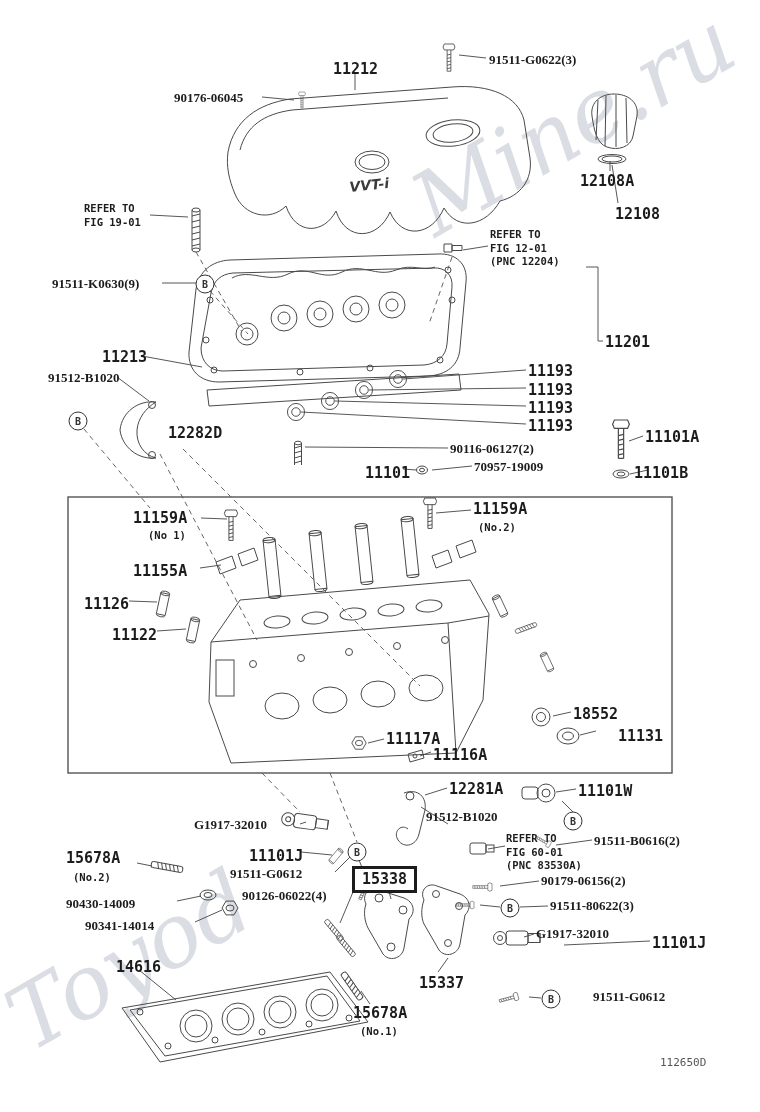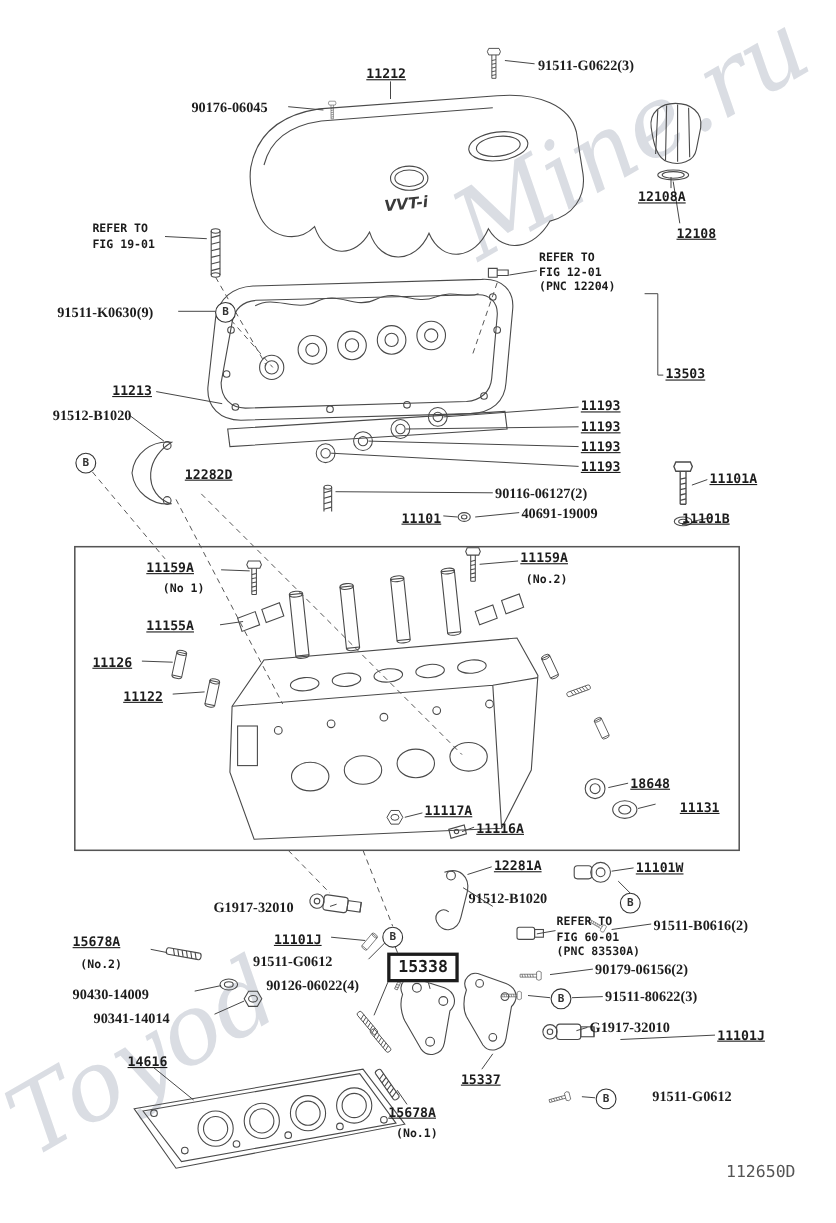--- a/index.html
+++ b/index.html
@@ -9,7 +9,7 @@
   .wm{position:absolute;font-family:"DejaVu Serif",serif;font-style:italic;
       color:rgba(162,170,186,0.40);transform-origin:0 50%;white-space:nowrap;pointer-events:none;}
   .label{position:absolute;color:#1c1c1c;font-weight:bold;line-height:1.25;white-space:nowrap;}
-  .label.big{font-size:12px;text-decoration:underline;}
+  .label.big{font-size:15px;}
   .label.code{font-size:13px;font-family:Liberation Serif, serif;}
   .label.small{font-size:10.5px;line-height:1.3;}
   .label.boxed{font-size:15px;border:3px solid #1c1c1c;padding:1px 7px;background:#fff;}

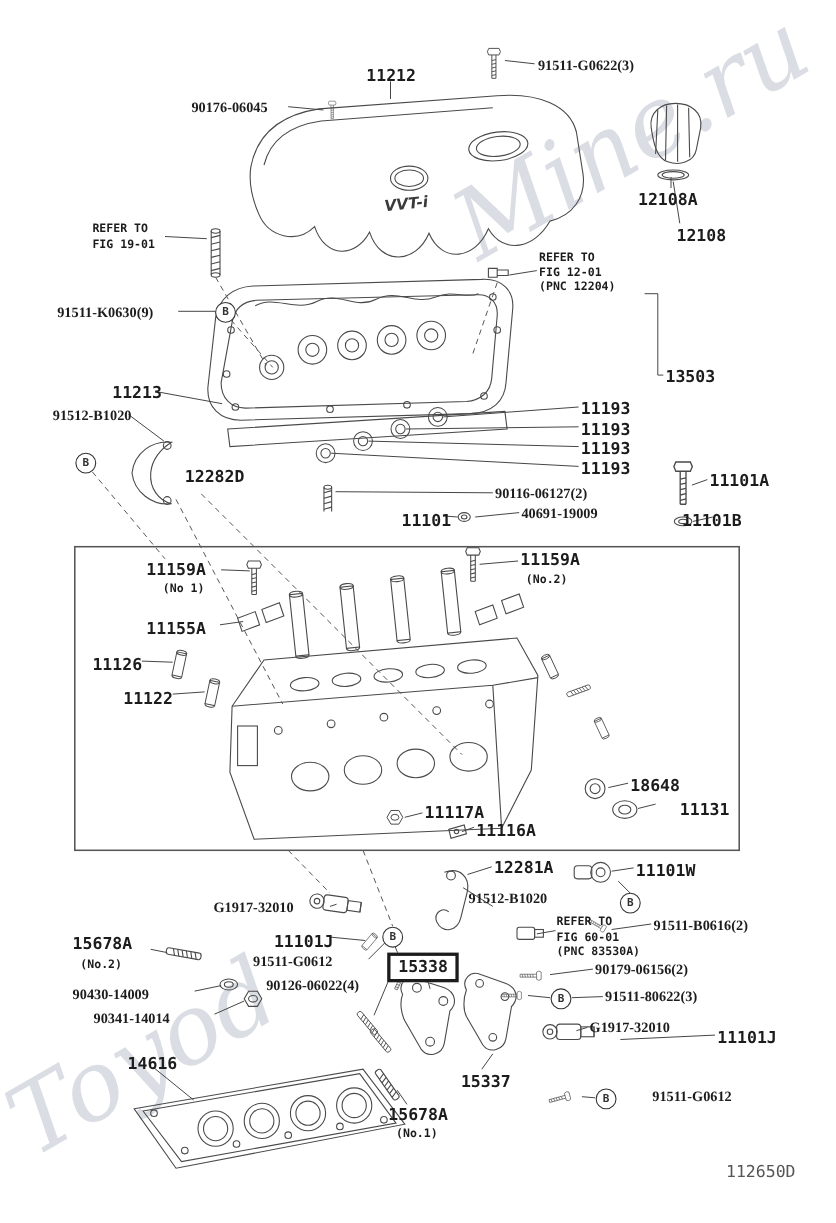--- a/index.html
+++ b/index.html
@@ -310,7 +310,7 @@
         <div>91511-K0630(9)</div>
       </div>
       <div class="label big" style="left: 605px; top: 333px;">
-        <div>13503</div>
+        <div>11201</div>
       </div>
       <div class="label big" style="left: 102px; top: 348px;">
         <div>11213</div>

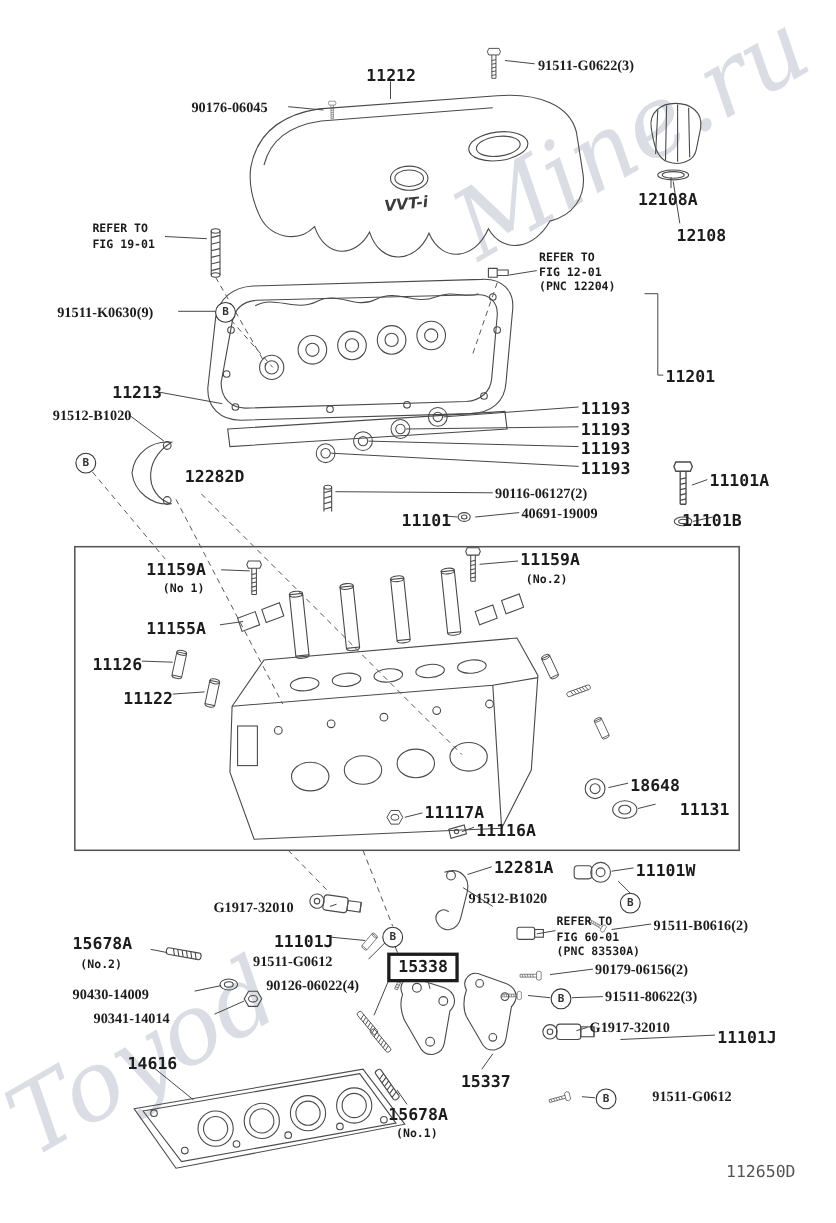--- a/index.html
+++ b/index.html
@@ -337,7 +337,7 @@
         <div>90116-06127(2)</div>
       </div>
       <div class="label code" style="left: 474px; top: 459px;">
-        <div>40691-19009</div>
+        <div>70957-19009</div>
       </div>
       <div class="label big" style="left: 365px; top: 464px;">
         <div>11101</div>

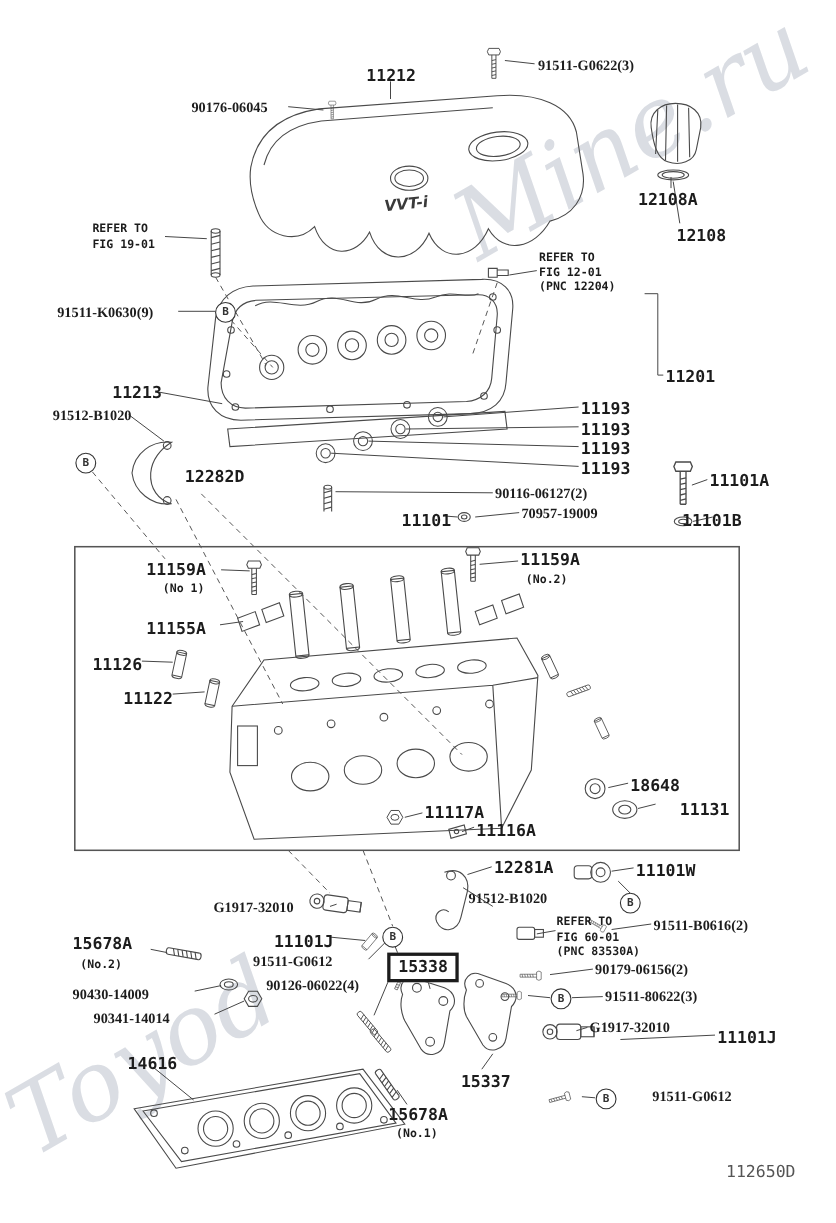--- a/index.html
+++ b/index.html
@@ -345,7 +345,7 @@
       <div class="label big" style="left: 645px; top: 428px;">
         <div>11101A</div>
       </div>
-      <div class="label big" style="left: 620px; top: 464px; text-align: center;">
+      <div class="label big" style="left: 634px; top: 464px; text-align: center;">
         <div>11101B</div>
       </div>
       <div class="label big" style="left: 133px; top: 509px;">

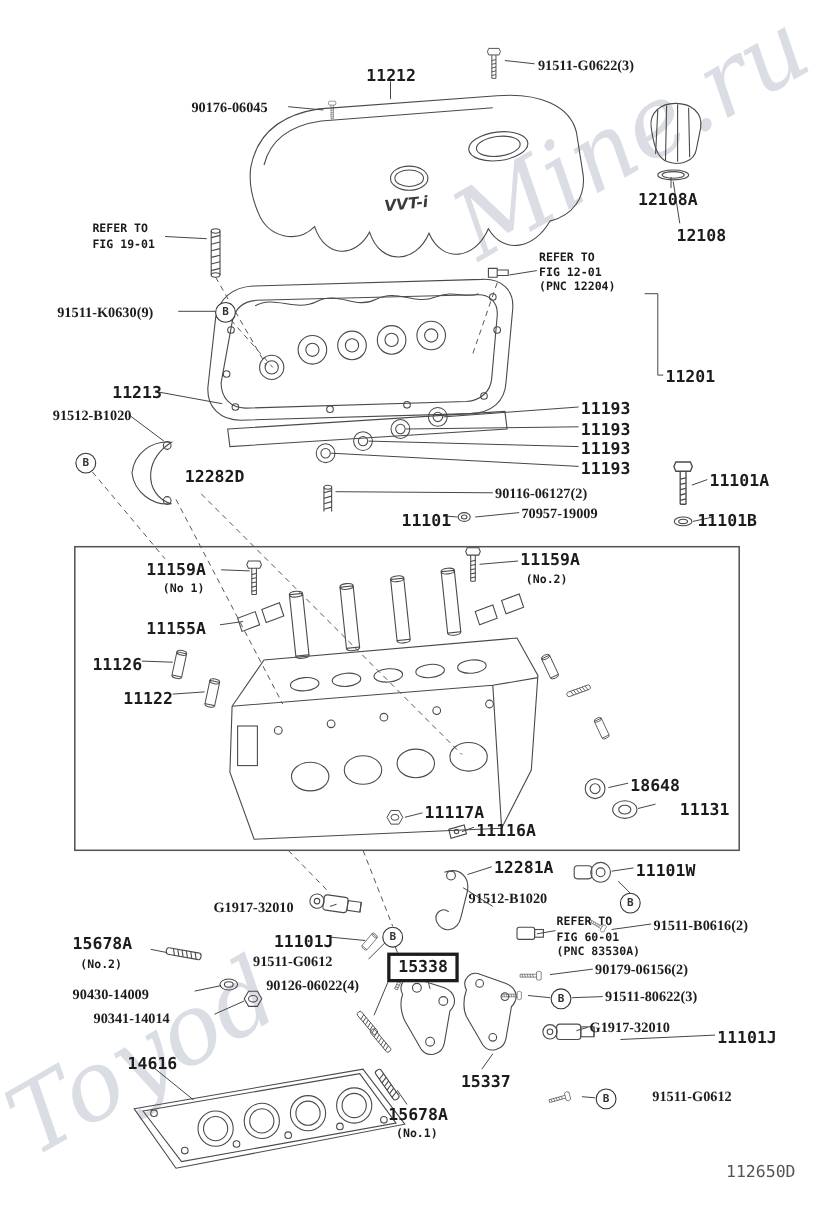--- a/index.html
+++ b/index.html
@@ -370,7 +370,7 @@
         <div>11122</div>
       </div>
       <div class="label big" style="left: 573px; top: 705px;">
-        <div>18648</div>
+        <div>18552</div>
       </div>
       <div class="label big" style="left: 598px; top: 727px; margin-left: 20px;">
         <div>11131</div>

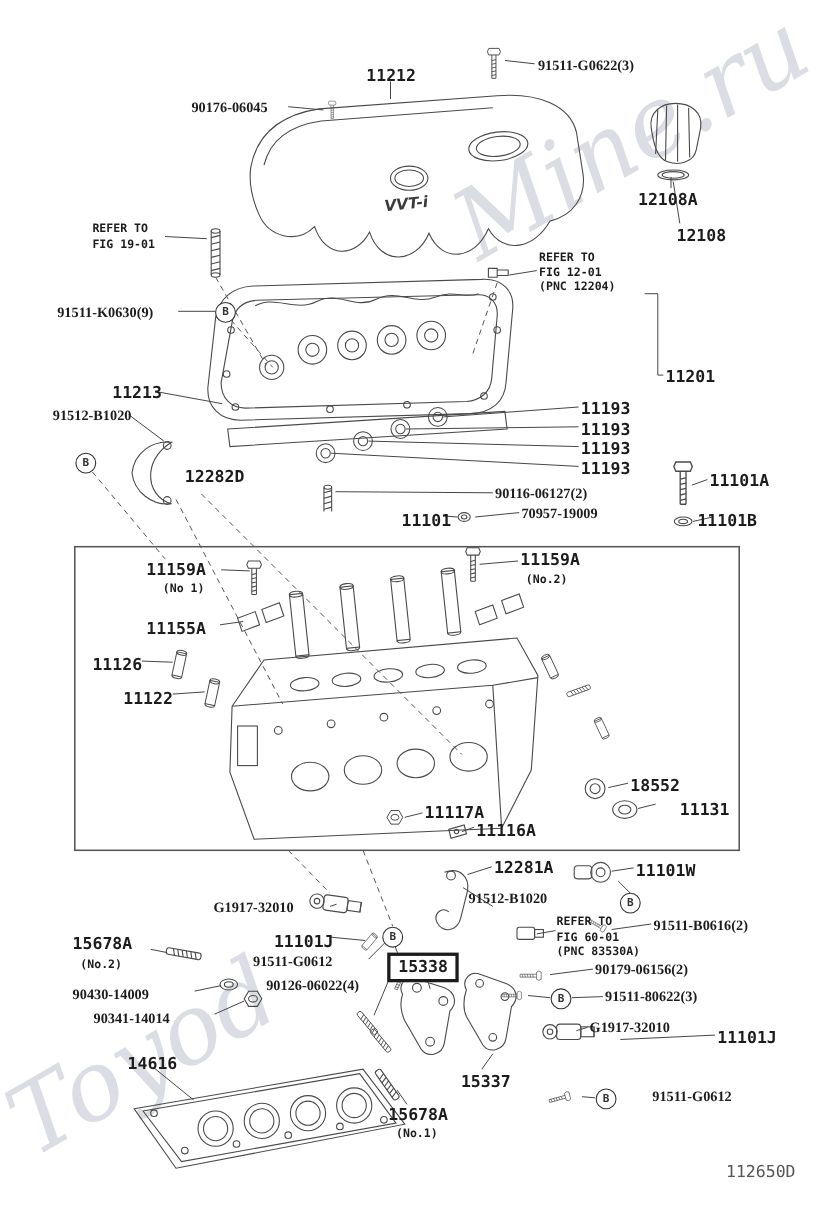--- a/index.html
+++ b/index.html
@@ -13,7 +13,7 @@
   .label.code{font-size:13px;font-family:Liberation Serif, serif;}
   .label.small{font-size:10.5px;line-height:1.3;}
   .label.boxed{font-size:15px;border:3px solid #1c1c1c;padding:1px 7px;background:#fff;}
-  .label.plain{font-size:15px;color:#555;font-weight:normal;}
+  .label.plain{font-size:11px;color:#555;font-weight:normal;}
   .marker{position:absolute;width:17px;height:17px;border:1.6px solid #333;border-radius:50%;
           color:#333;font-size:10px;font-weight:bold;display:flex;align-items:center;
           justify-content:center;transform:translate(-50%,-50%);background:#fff;}

